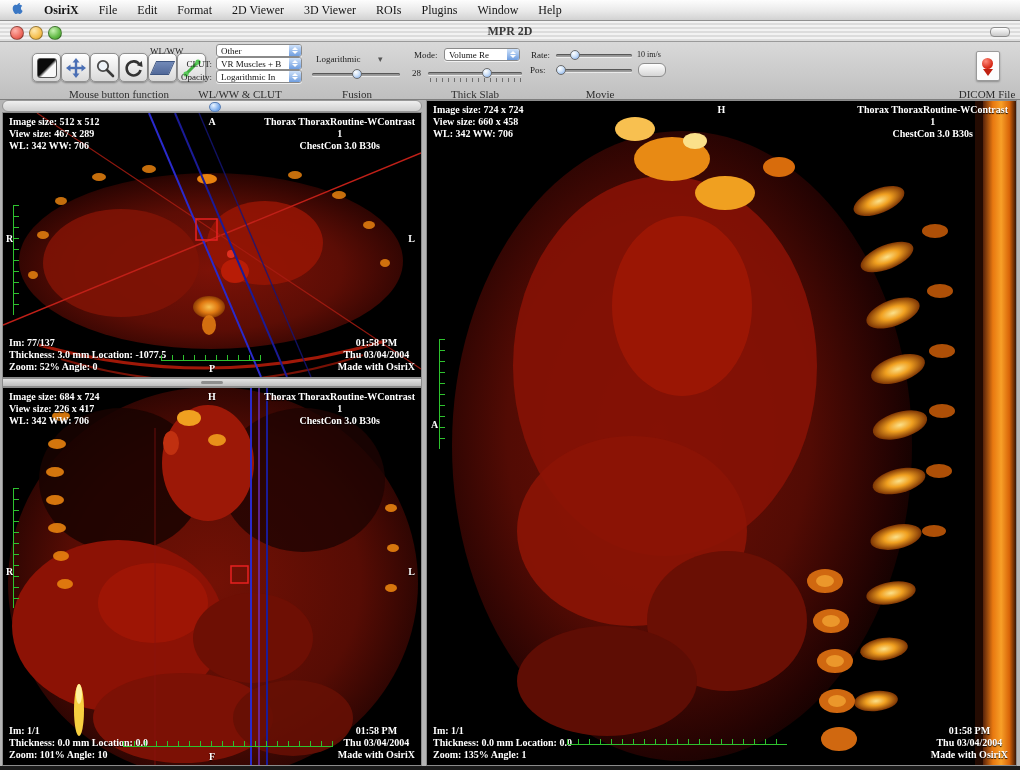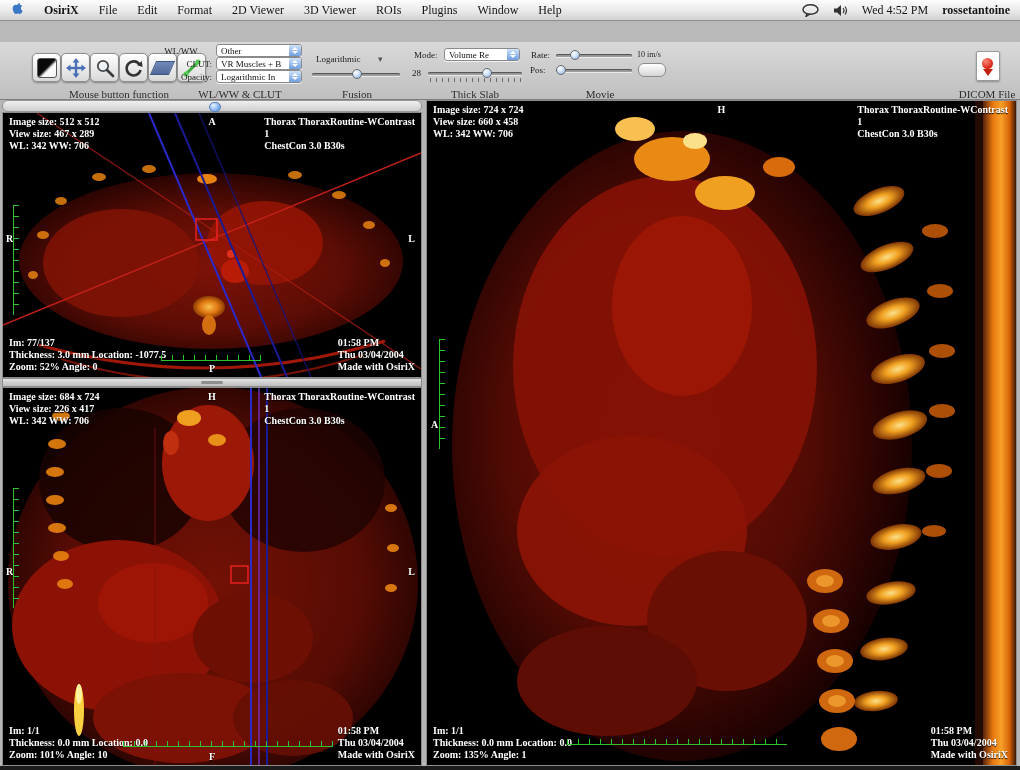--- a/index.html
+++ b/index.html
@@ -96,18 +96,6 @@
     <span class="mitem">Plugins</span>
     <span class="mitem">Window</span>
     <span class="mitem">Help</span>
-    <span id="menu-right">
-      <svg width="17" height="13" viewBox="0 0 17 13">
-        <ellipse cx="8.5" cy="5.5" rx="7.5" ry="4.7" fill="none" stroke="#333" stroke-width="1.4"></ellipse>
-        <path d="M5 9.5 L4 12.5 L8 9.8" fill="none" stroke="#333" stroke-width="1.4"></path>
-      </svg>
-      <svg width="15" height="13" viewBox="0 0 15 13">
-        <polygon points="1,4.5 4,4.5 8,1 8,12 4,8.5 1,8.5" fill="#333"></polygon>
-        <path d="M10 4 q2 2.5 0 5 M12 2.5 q3 4 0 8" fill="none" stroke="#333" stroke-width="1.2"></path>
-      </svg>
-      <span>Wed 4:52 PM</span>
-      <span id="menu-user">rossetantoine</span>
-    </span>
   </div>
 
 

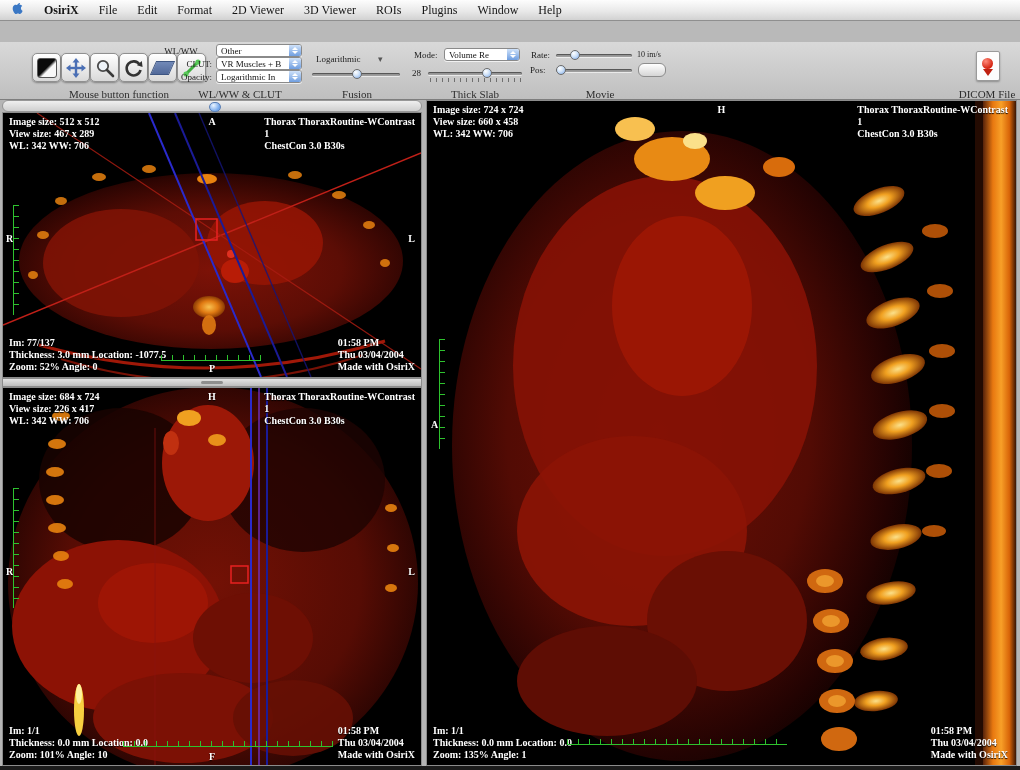--- a/index.html
+++ b/index.html
@@ -98,6 +98,13 @@
     <span class="mitem">Help</span>
   </div>
 
+  <div id="titlebar">
+    <div class="tlight" id="tl-close"></div>
+    <div class="tlight" id="tl-min"></div>
+    <div class="tlight" id="tl-zoom"></div>
+    <div id="title">MPR 2D</div>
+    <div id="toolbar-pill"></div>
+  </div>
 
   <div id="toolbar">
 

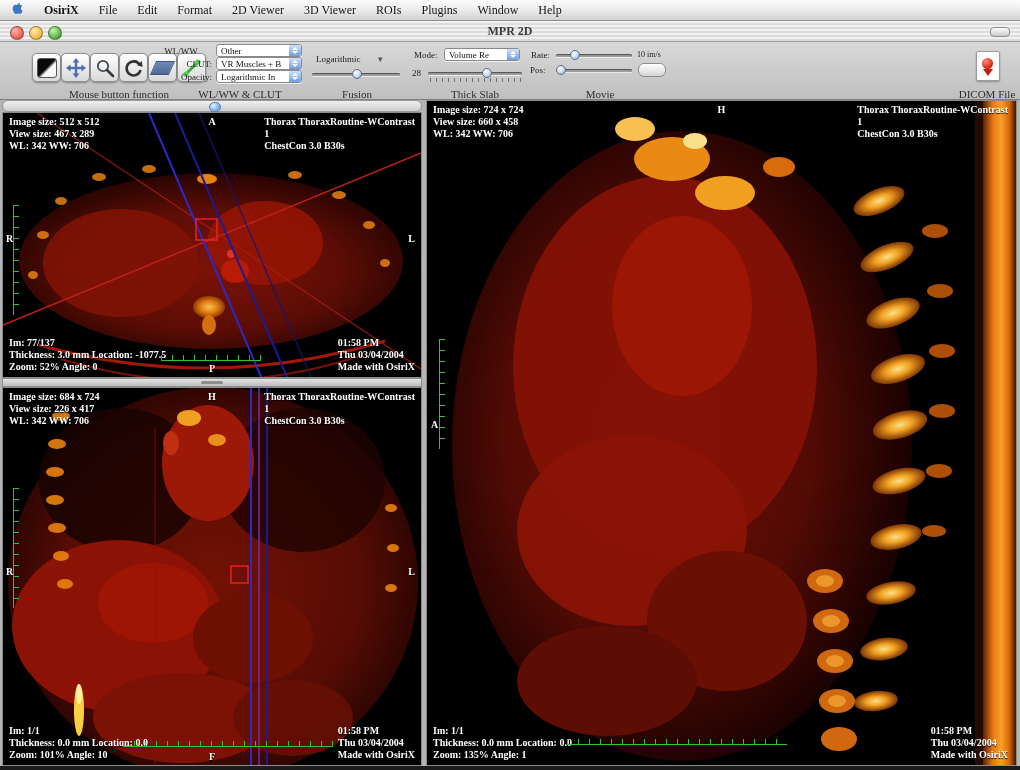--- a/index.html
+++ b/index.html
@@ -147,7 +147,7 @@
     </div>
     <div class="glabel" style="left:28px;width:182px">Mouse button function</div>
 
-    <div class="srow" style="left:150px;top:4px;width:62px;text-align:center">WL/WW</div>
+    <div class="srow" style="left:150px;top:4px;width:62px;text-align:left">WL/WW</div>
     <div class="pop" style="left:216px;top:2px;width:86px">
       <span>Other</span>
       <span class="stepper">

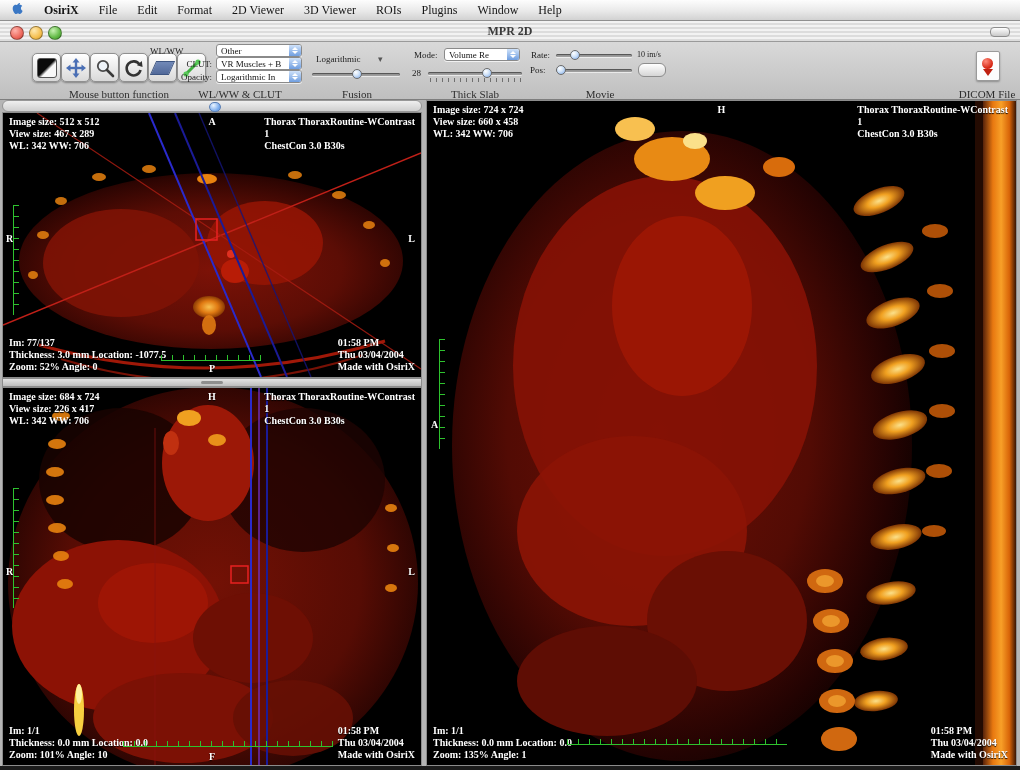--- a/index.html
+++ b/index.html
@@ -59,7 +59,7 @@
   .viewport svg{position:absolute;left:0;top:0;}
   .ov{position:absolute;color:#fff;font-size:10px;font-weight:bold;line-height:12px;
     white-space:nowrap;text-shadow:0 1px 1px rgba(0,0,0,.95);}
-  .ov.right{text-align:left;}
+  .ov.right{text-align:center;}
   .vruler{position:absolute;width:5px;border-left:1px solid #2ec22e;
     background:repeating-linear-gradient(180deg,#2ec22e 0 1px,transparent 1px 11px);}
   .hruler{position:absolute;height:5px;border-bottom:1px solid #2ec22e;

